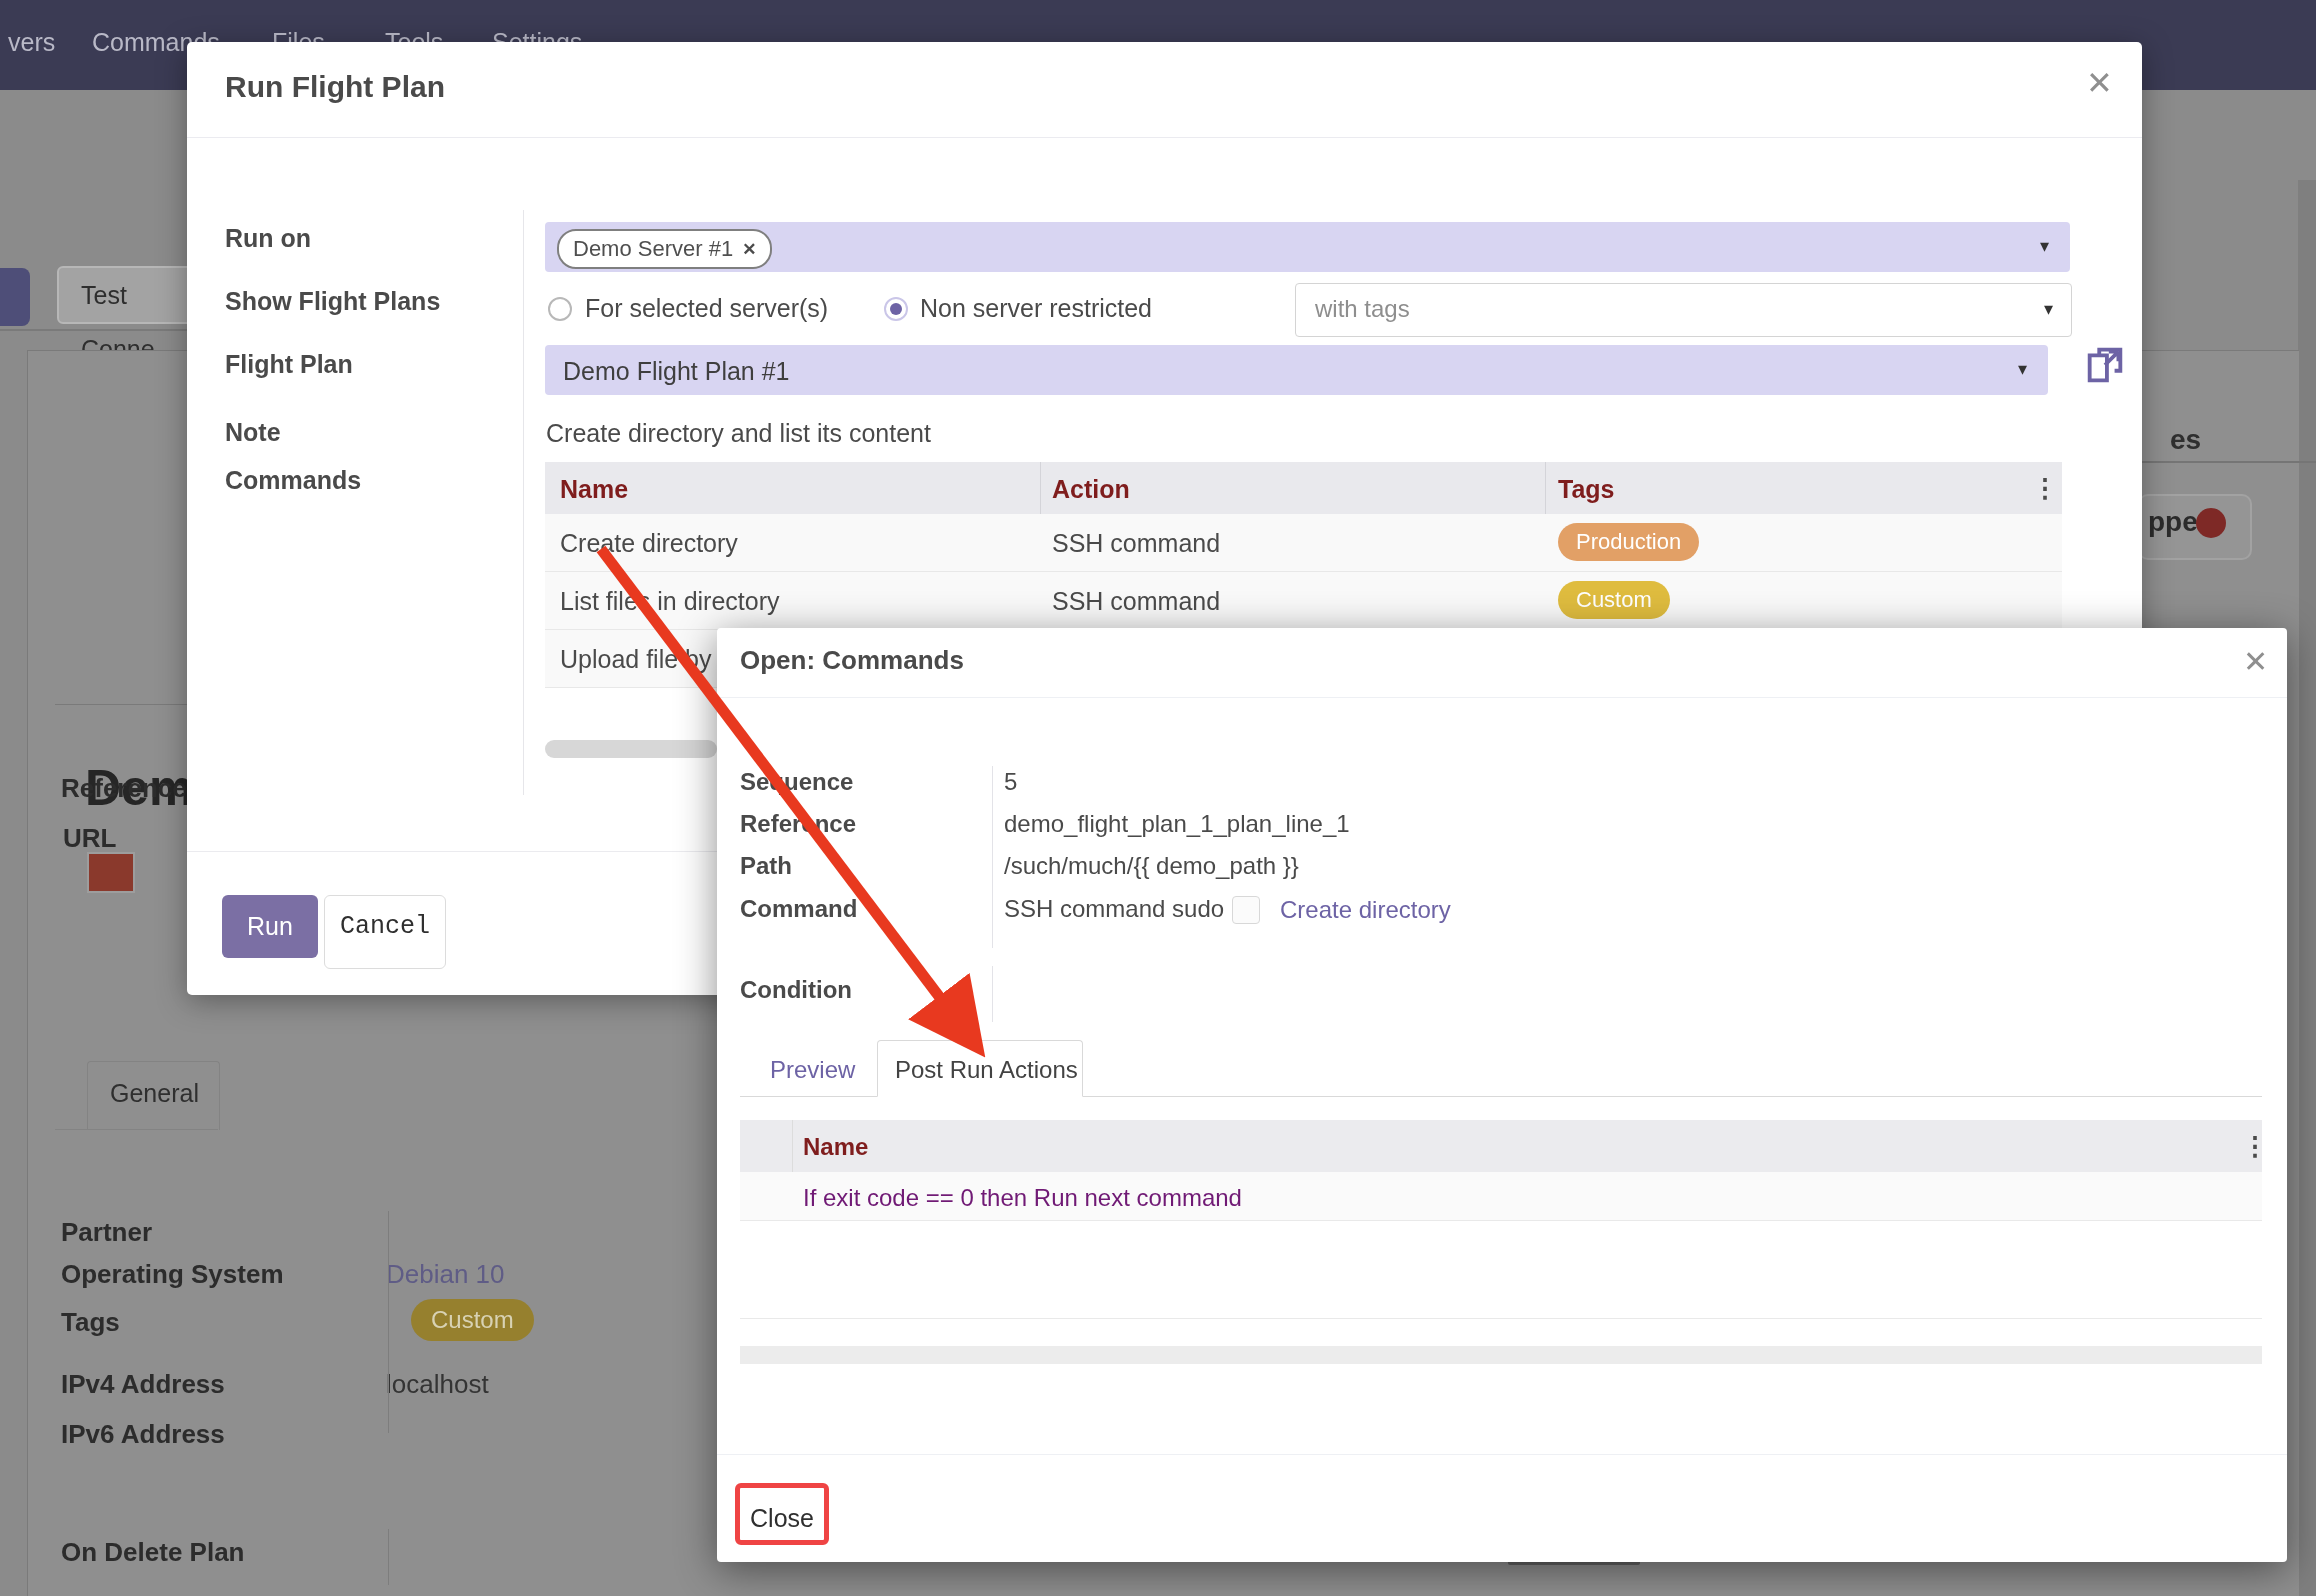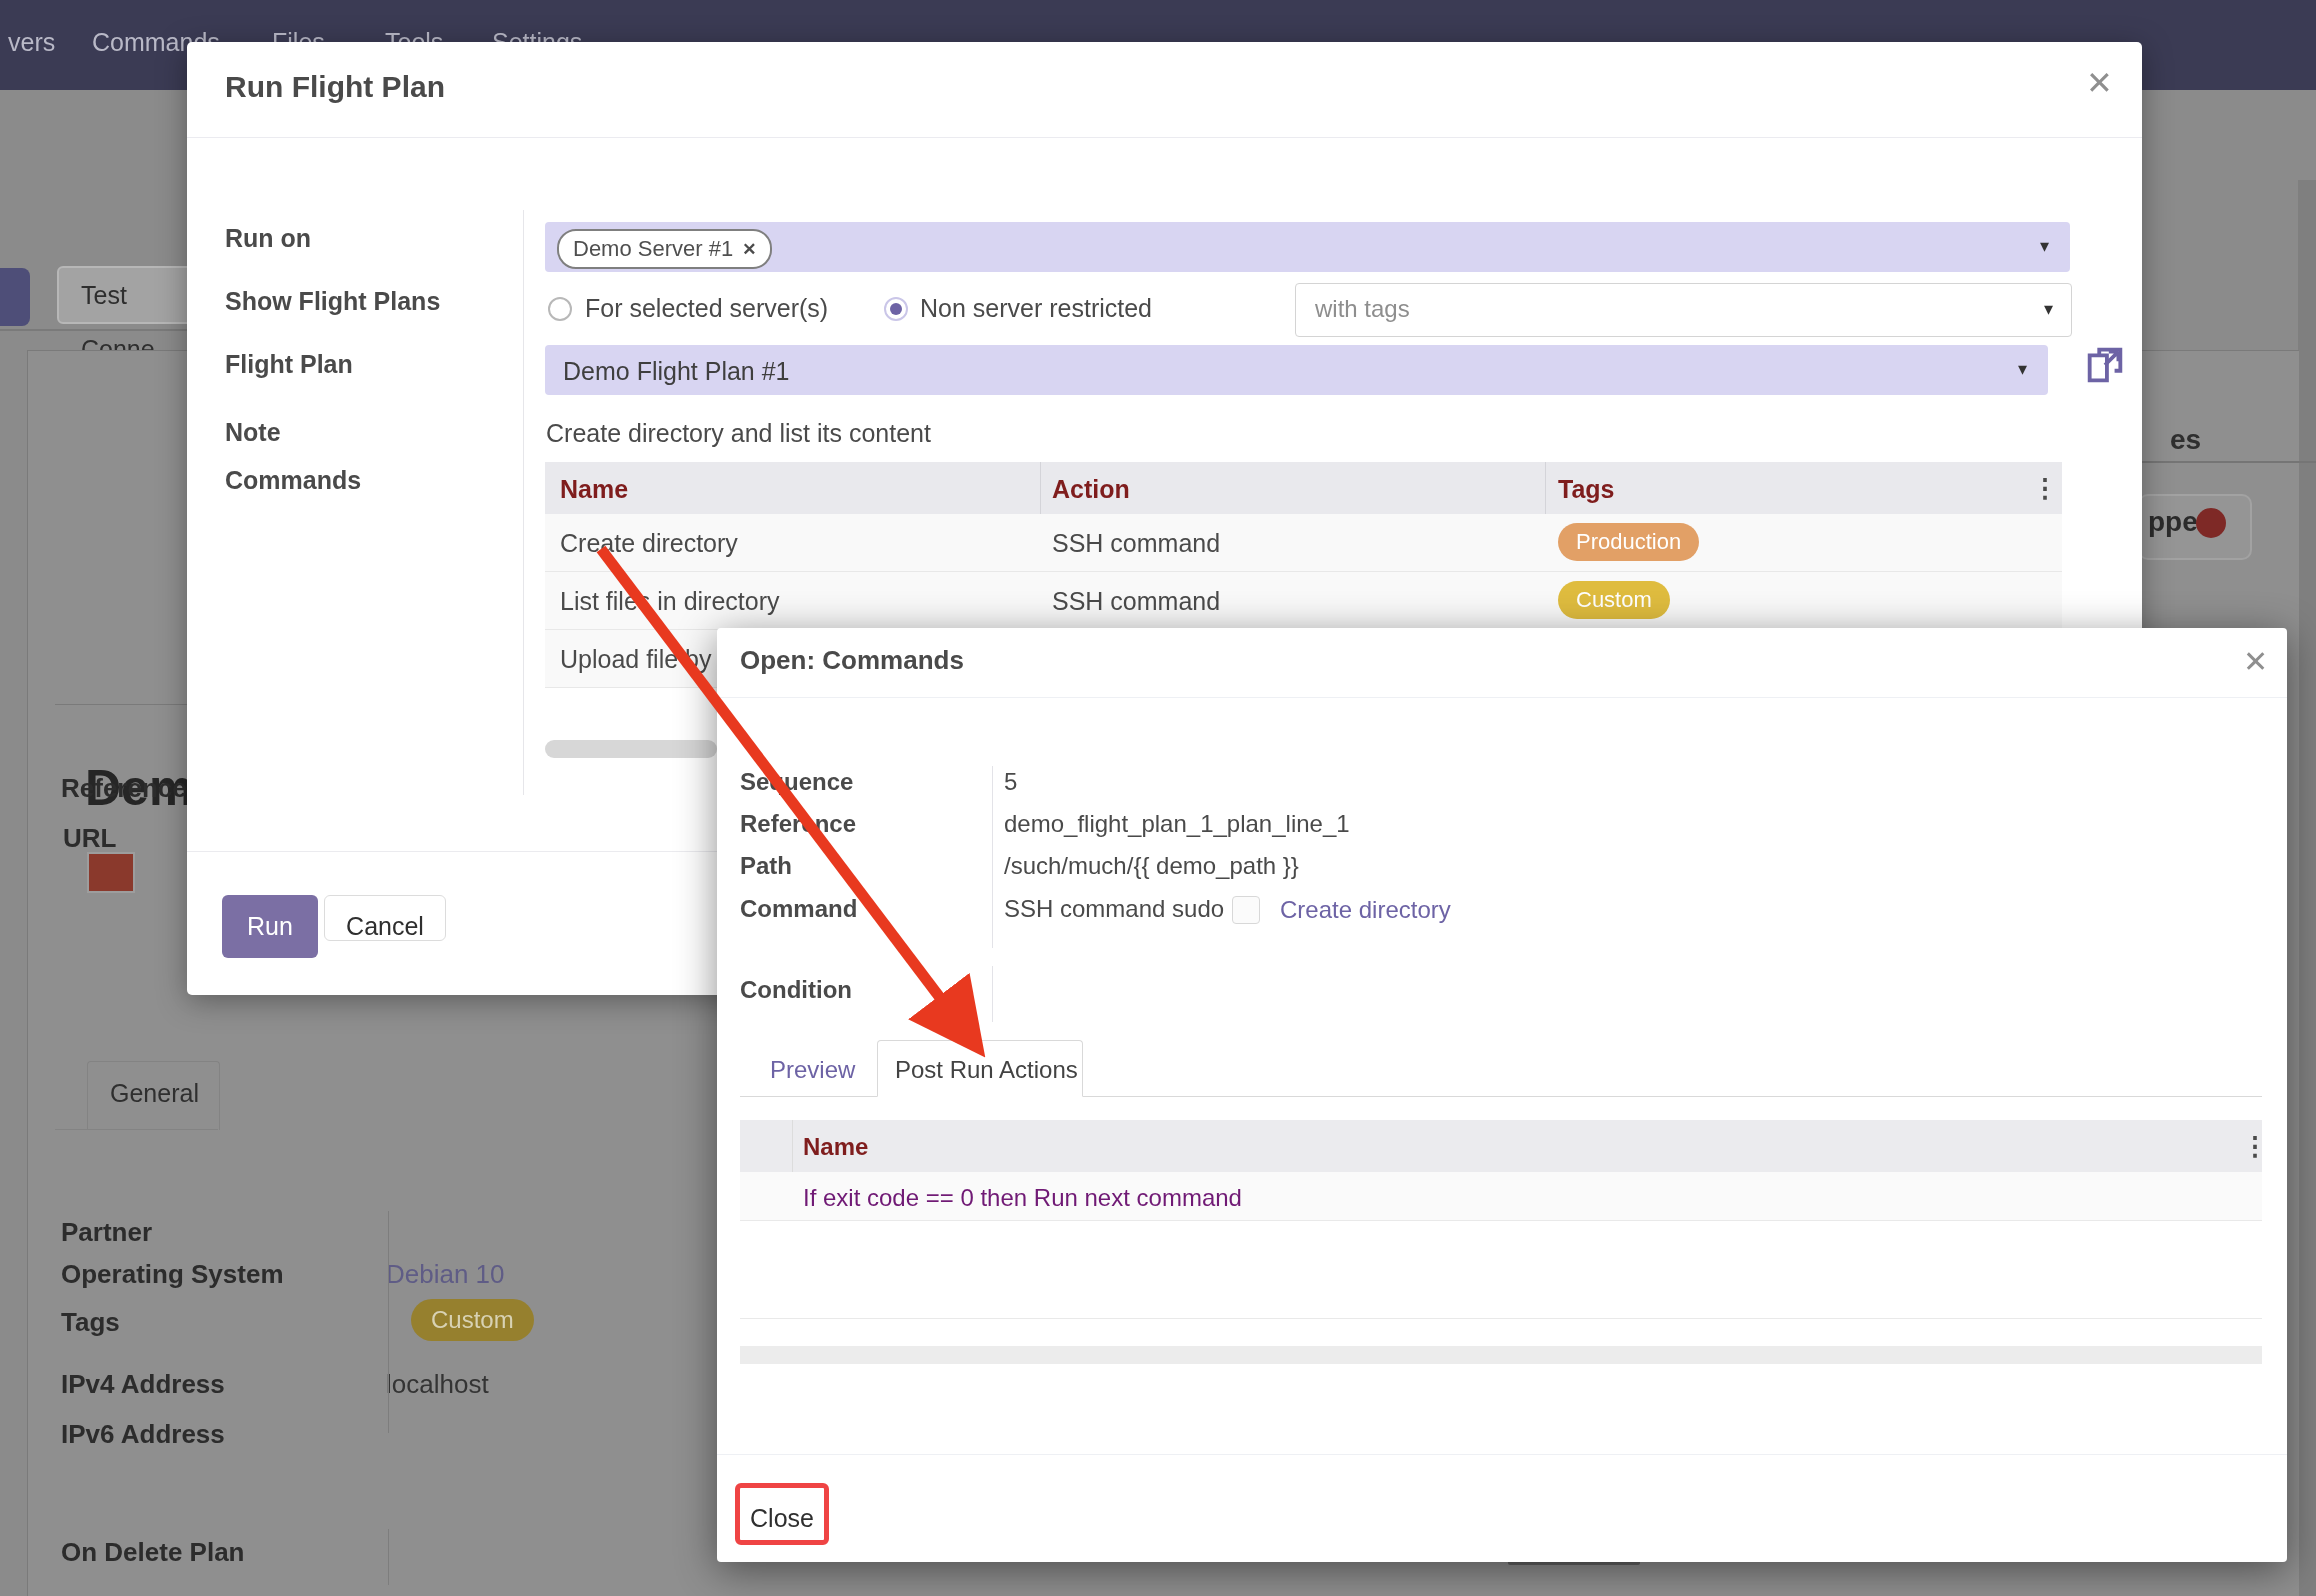--- a/index.html
+++ b/index.html
@@ -75,7 +75,7 @@
   .m1-fline{left:0;top:809px;width:530px;height:1px;background:#ebebef;}
   .btn{border-radius:6px;font-size:25px;text-align:center;box-sizing:border-box;}
   .btn-run{left:35px;top:853px;width:96px;height:63px;background:#7b6fa4;color:#fff;line-height:63px;}
-  .btn-cancel{left:137px;top:853px;width:122px;height:46px;background:#fff;border:1px solid #dcdcdc;color:#2f2f2f;line-height:61px;}
+  .btn-cancel{left:137px;top:853px;width:122px;height:74px;background:#fff;border:1px solid #dcdcdc;color:#2f2f2f;line-height:61px;font-family:Liberation Mono, monospace;}
   
   .modal2{left:717px;top:628px;width:1570px;height:934px;background:#fff;border-radius:4px;
           box-shadow:0 8px 40px rgba(0,0,0,.45);}

